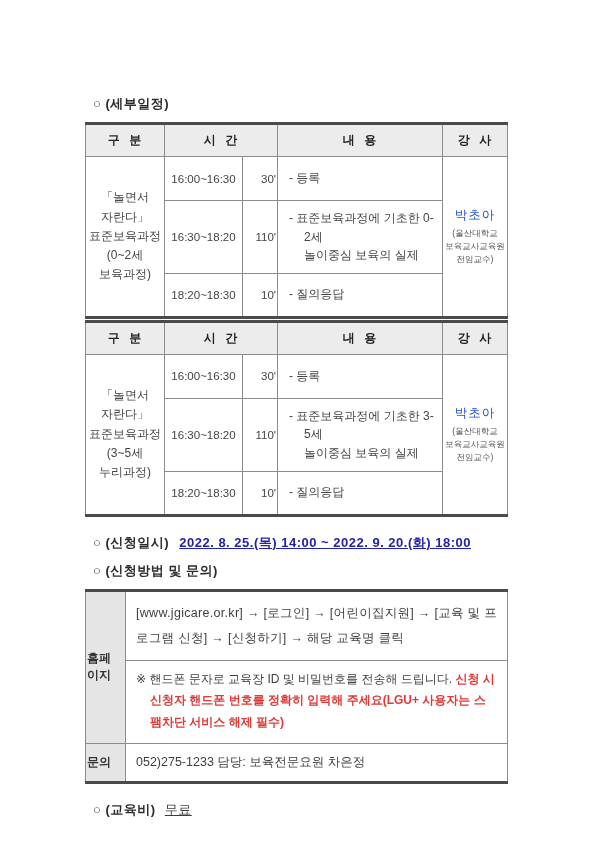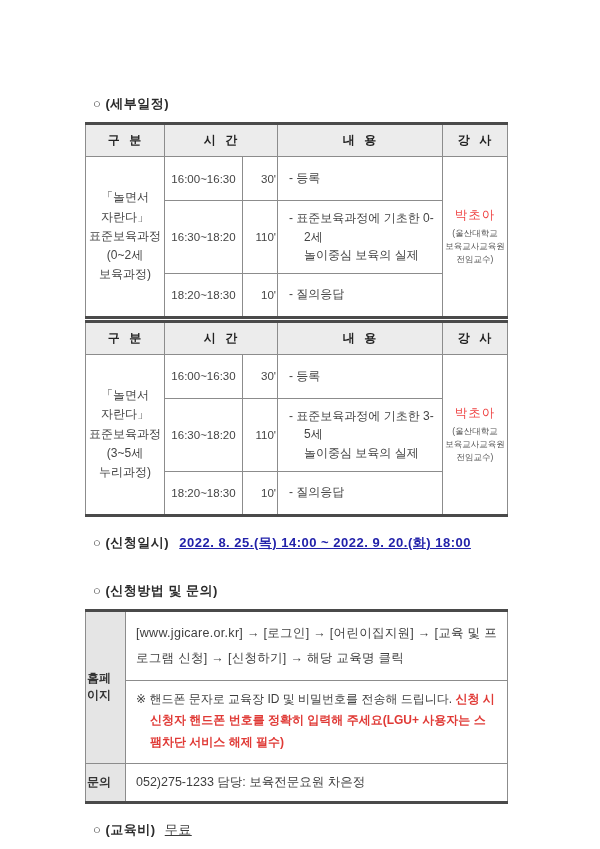--- a/index.html
+++ b/index.html
@@ -48,7 +48,7 @@
     padding: 8px 6px 8px 26px; text-indent: -15px; white-space: pre-line;
   }
   td.instructor { text-align: center; padding: 4px 1px; }
-  .instructor-name { font-size: 12.5px; color: #ef4444; letter-spacing: 1px; }
+  .instructor-name { font-size: 12.5px; color: #1d4ed8; letter-spacing: 1px; }
   .instructor-affil { font-size: 8.5px; color: #555; white-space: pre-line; line-height: 1.5; margin-top: 3px; }
   tr.r-short td { height: 44px; }
   tr.r-tall td { height: 58px; }

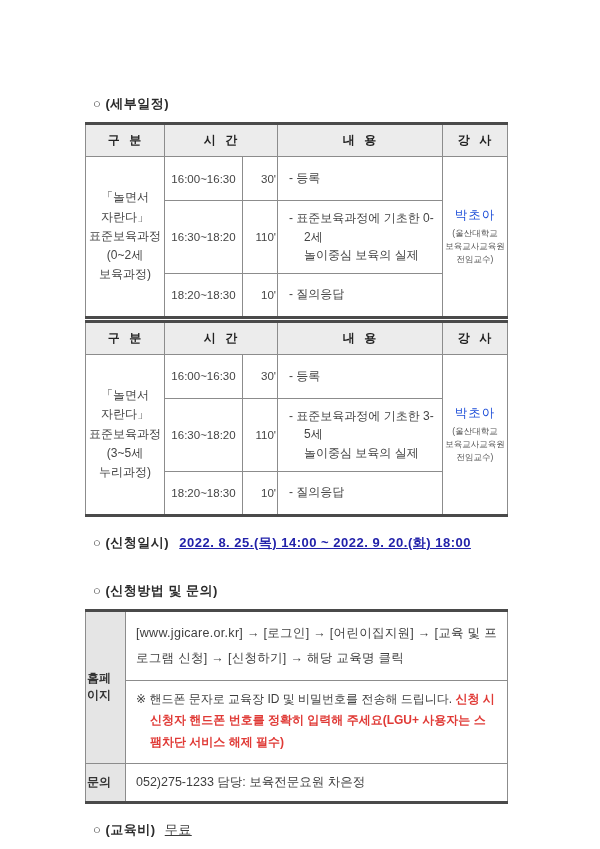--- a/index.html
+++ b/index.html
@@ -53,7 +53,7 @@
   tr.r-short td { height: 44px; }
   tr.r-tall td { height: 58px; }
 
-  .apply-when { margin-top: 17px; margin-bottom: 30px; }
+  .apply-when { margin-top: 17px; margin-bottom: 10px; }
   .apply-table { margin-top: 3px; }
   td.lbl {
     background: #e5e5e5; font-weight: bold;

